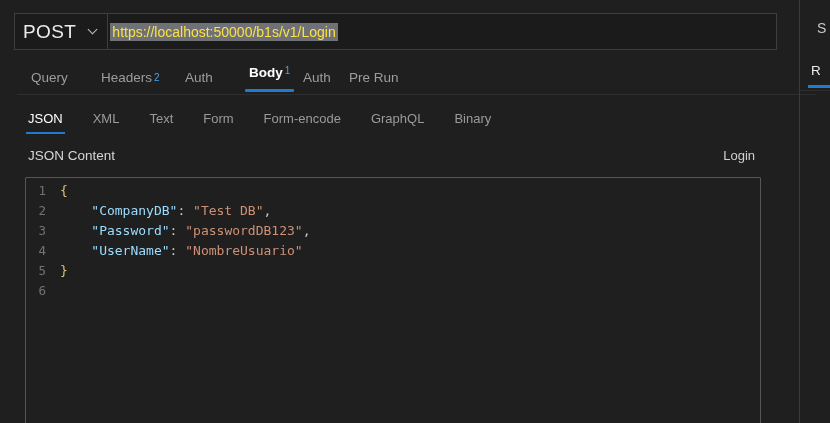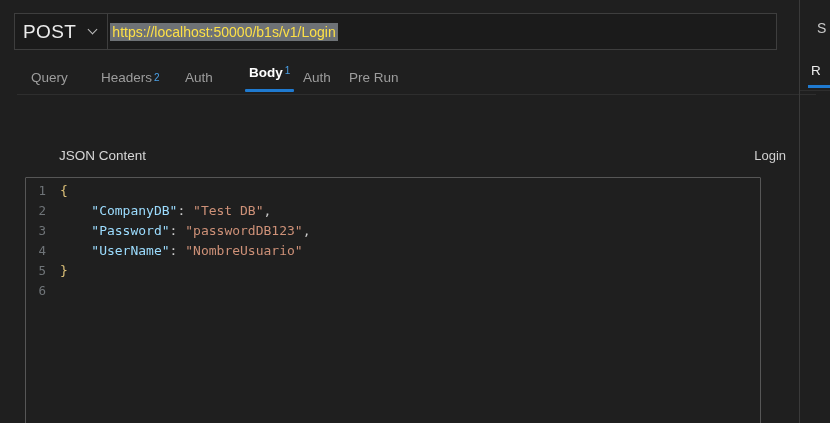--- a/index.html
+++ b/index.html
@@ -100,6 +100,15 @@
       </div>
     </div>
 
+  <div class="subtabs" id="body-tabs">
+      <div class="stab active">JSON</div>
+      <div class="stab">XML</div>
+      <div class="stab">Text</div>
+      <div class="stab">Form</div>
+      <div class="stab">Form-encode</div>
+      <div class="stab">GraphQL</div>
+      <div class="stab">Binary</div>
+    </div>
 
   <div class="content-row">
     <span class="content-label">JSON Content</span>

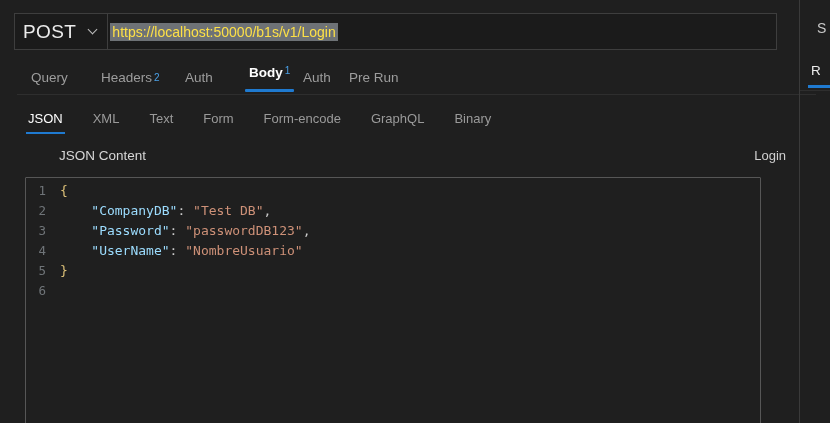--- a/index.html
+++ b/index.html
@@ -41,7 +41,7 @@
   .stab.active { color:#ffffff; }
   .stab.active::after { content:''; position:absolute; left:-2px; right:-2px; bottom:-3px; height:2px; background:var(--accent,#1f7ad0); }
   
-  .content-row { position:absolute; left:28px; right:28px; top:146px; height:18px; display:flex; justify-content:space-between; align-items:center; width:727px;margin-left:31px; }
+  .content-row { position:absolute; left:28px; right:28px; top:146px; height:18px; display:flex; justify-content:space-between; align-items:center; width:727px; }
   .content-label { color:#d6d6d6; font-size:13.5px; }
   .format { color:#cfcfcf; font-size:13px; cursor:pointer; }
   

